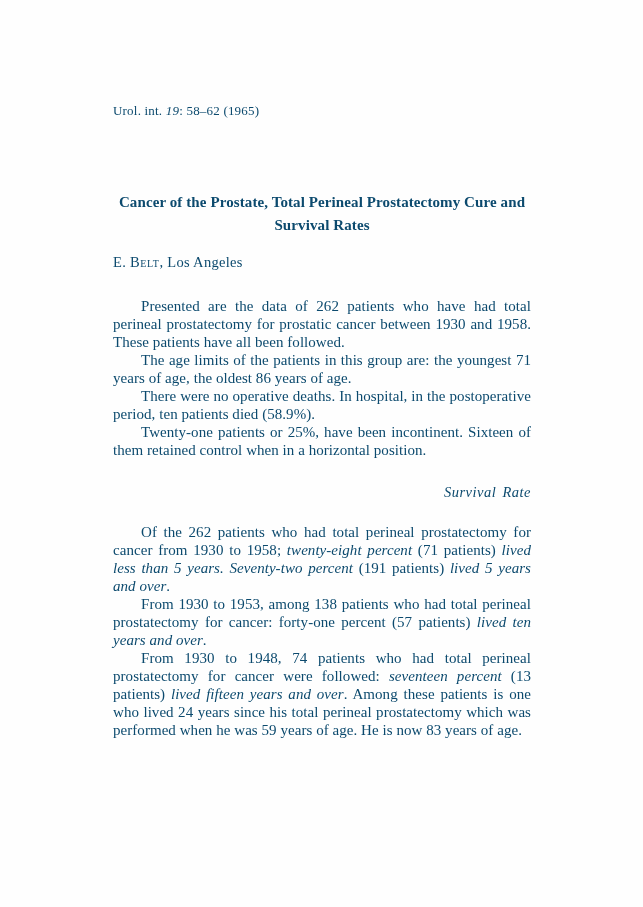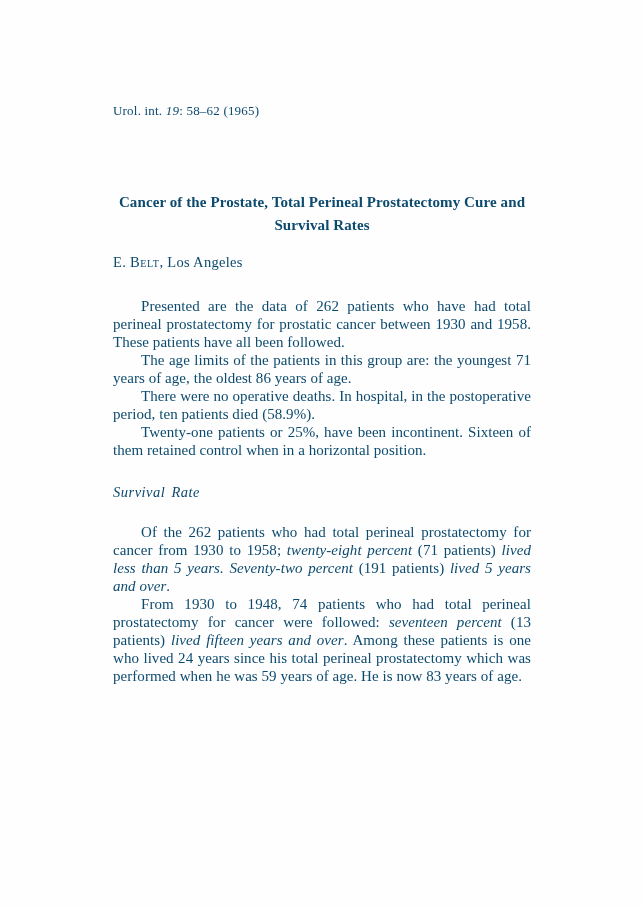--- a/index.html
+++ b/index.html
@@ -50,7 +50,7 @@
   .sc { font-variant: small-caps; letter-spacing: 0.6px; }
   .section-heading {
     margin-top: 24px;
-    text-align: left;
+    text-align: right;
     font-style: italic;
     font-size: 14.5px;
     line-height: 18px;

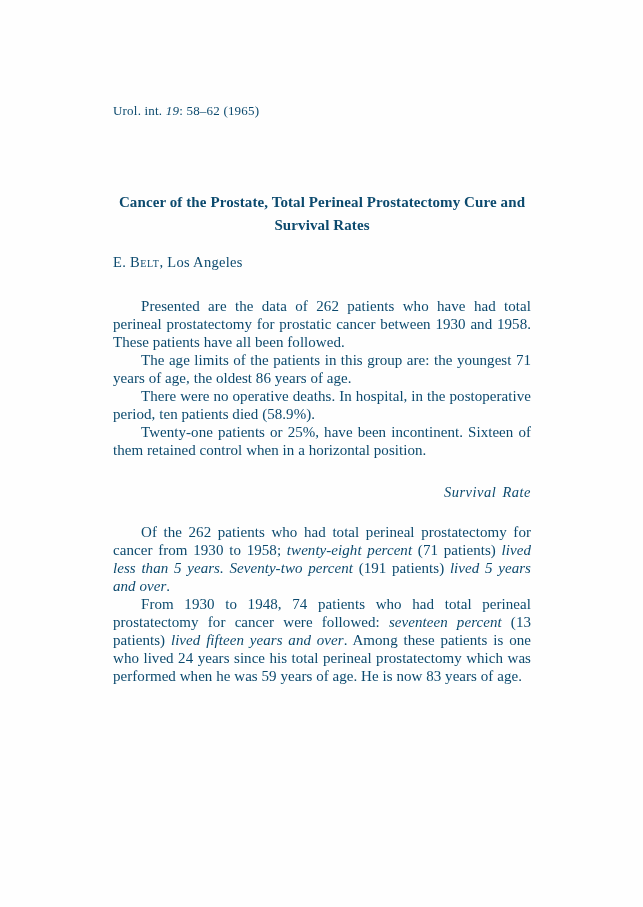--- a/index.html
+++ b/index.html
@@ -83,6 +83,7 @@
 
   <div class="body-block" id="survival-block">
       <p class="para"><span>Of the 262 patients who had total perineal prostatectomy for cancer from 1930 to 1958; </span><span class="it">twenty-eight percent</span><span> (71 patients) </span><span class="it">lived less than 5 years. Seventy-two percent</span><span> (191 patients) </span><span class="it">lived 5 years and over</span><span>.</span></p>
+      <p class="para"><span>From 1930 to 1953, among 138 patients who had total perineal prostatectomy for cancer: forty-one percent (57 patients) </span><span class="it">lived ten years and over</span><span>.</span></p>
       <p class="para"><span>From 1930 to 1948, 74 patients who had total perineal prostatectomy for cancer were followed: </span><span class="it">seventeen percent</span><span> (13 patients) </span><span class="it">lived fifteen years and over</span><span>. Among these patients is one who lived 24 years since his total perineal prostatectomy which was performed when he was 59 years of age. He is now 83 years of age.</span></p>
     </div>
 

